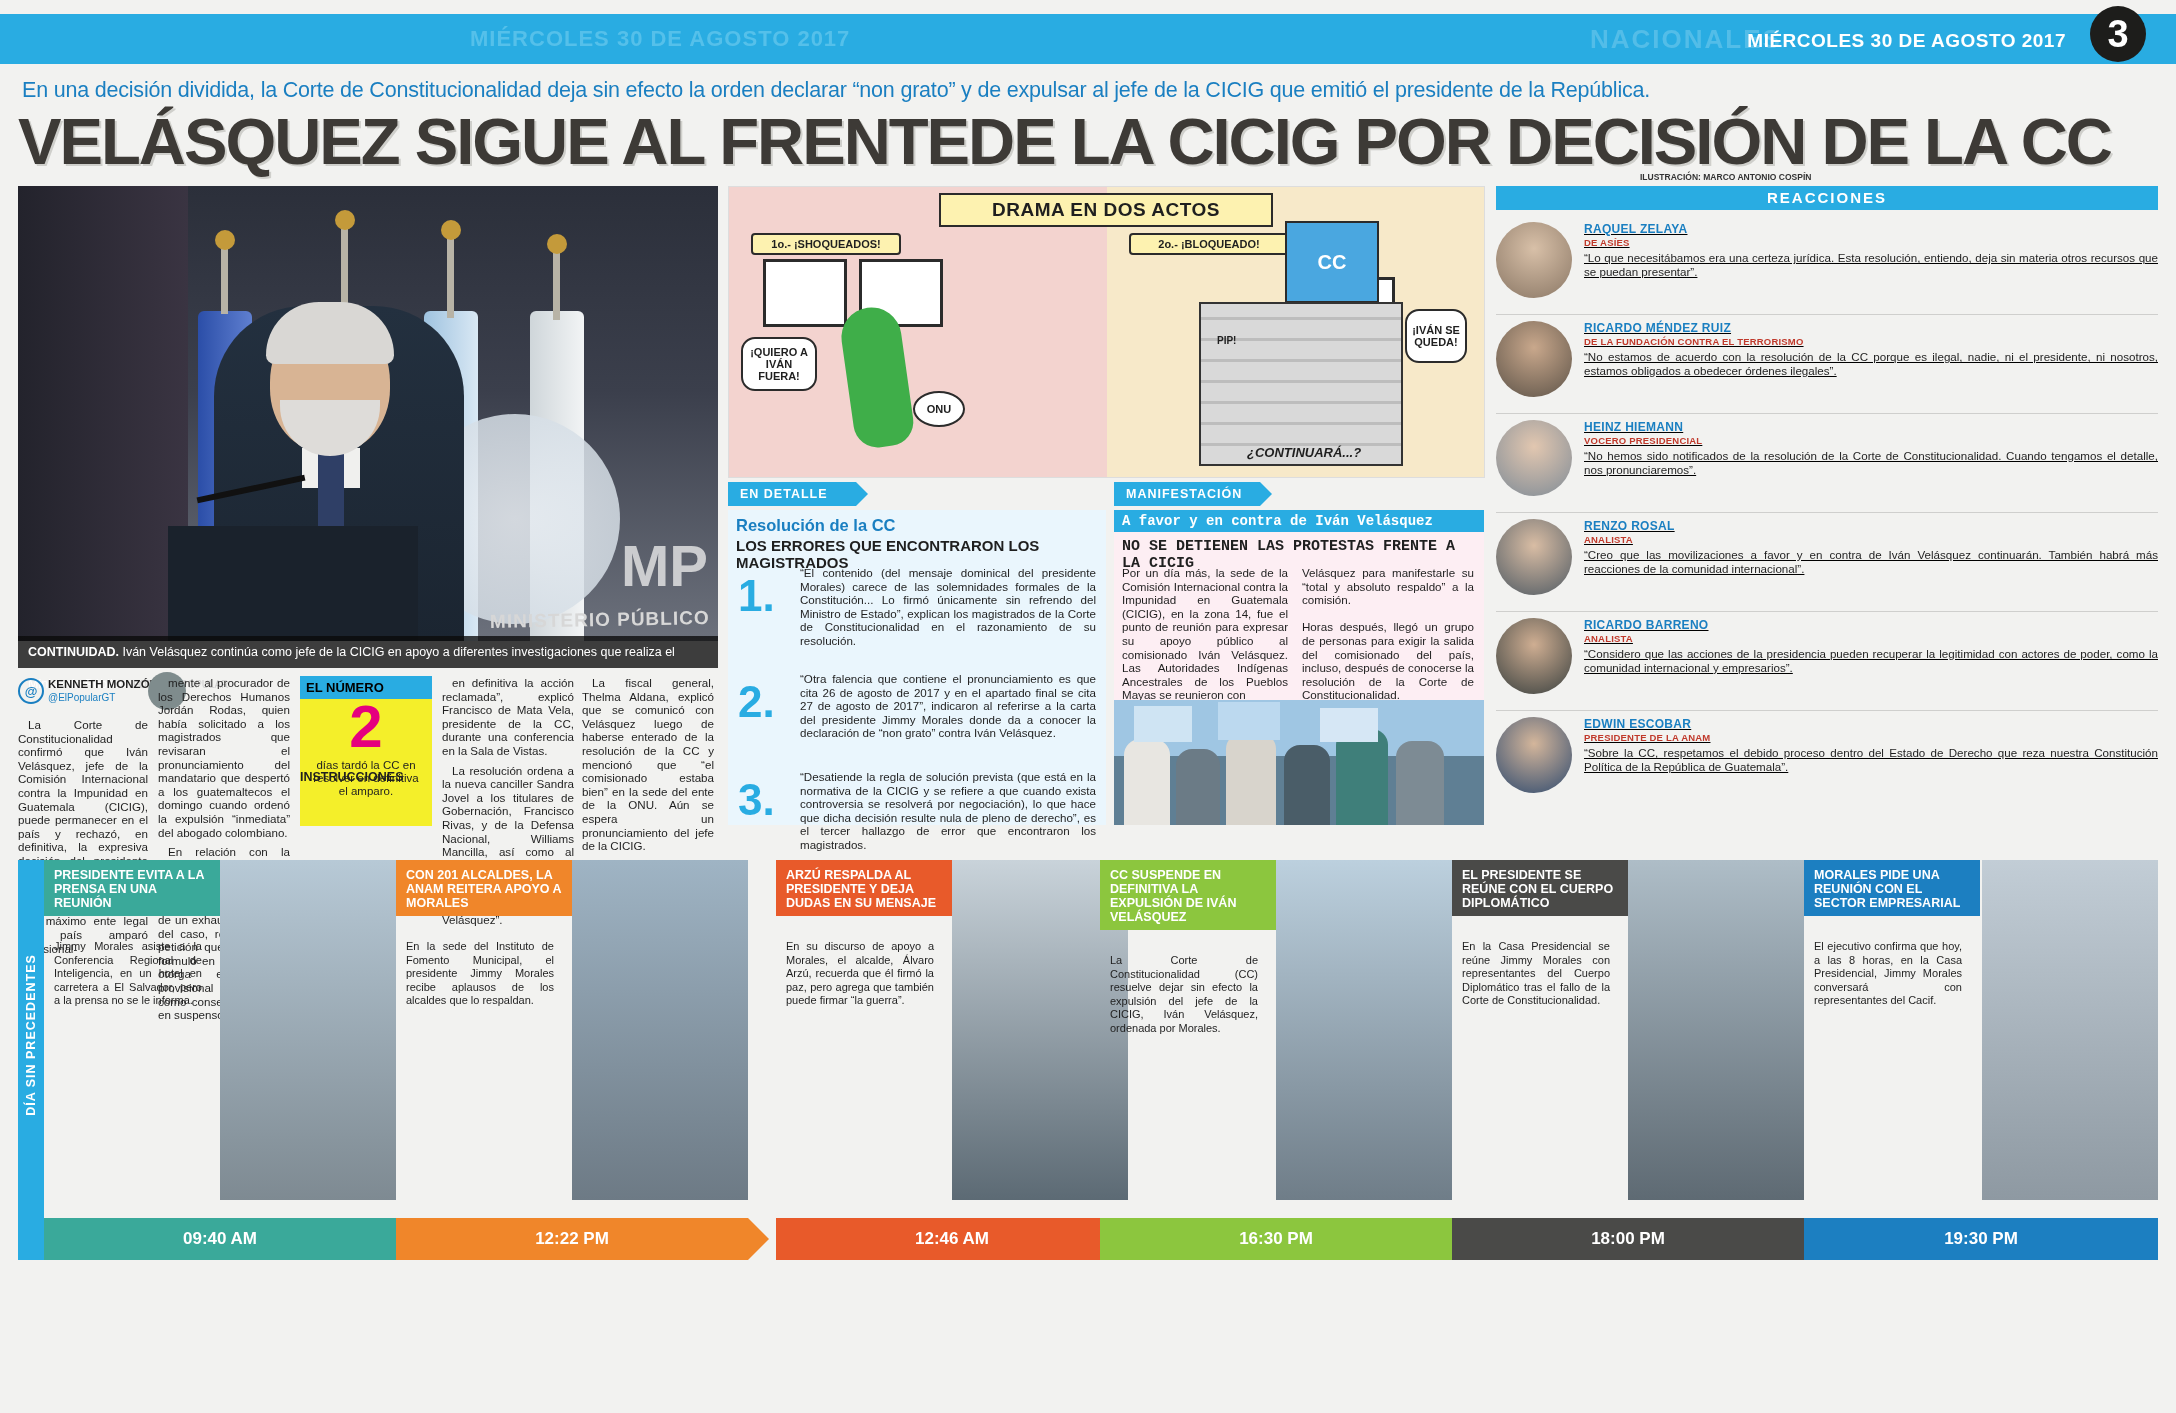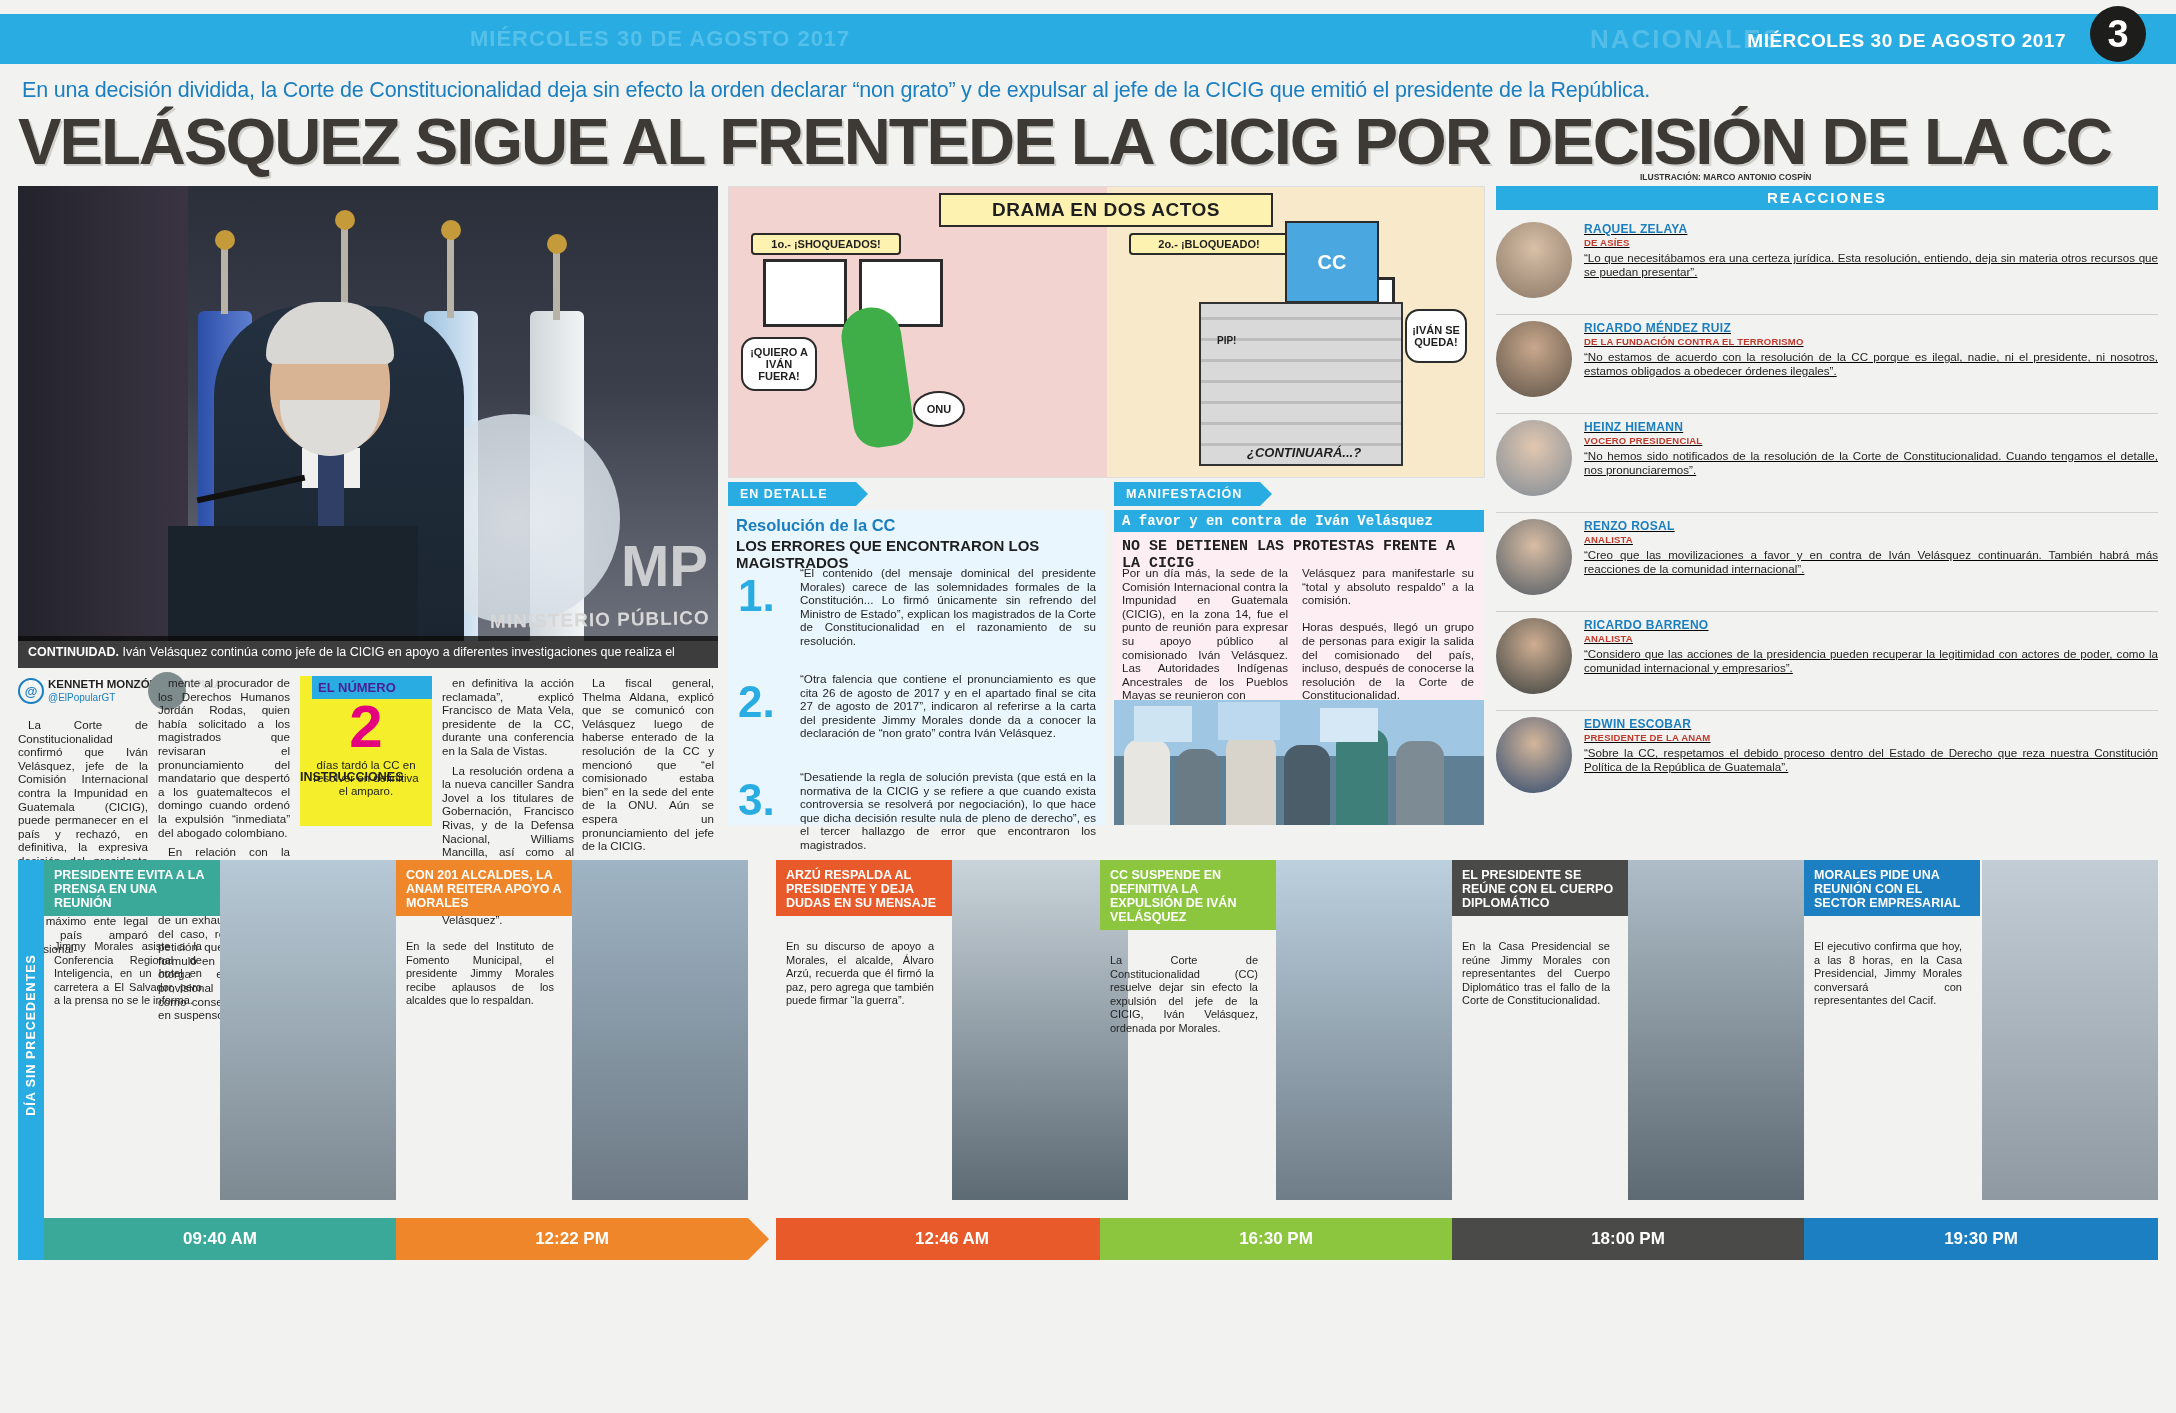--- a/index.html
+++ b/index.html
@@ -276,7 +276,7 @@
   </div>
 
   <div class="numbox">
-    <div class="nbh" style="background:#29ace2;color:#4c1d95;margin-left:12px;">EL NÚMERO</div>
+    <div class="nbh" style="background:#29ace2;color:#000000;">EL NÚMERO</div>
     <div class="nbn">2</div>
     <div class="nbt">días tardó la CC en resolver en definitiva el amparo.</div>
   </div>

